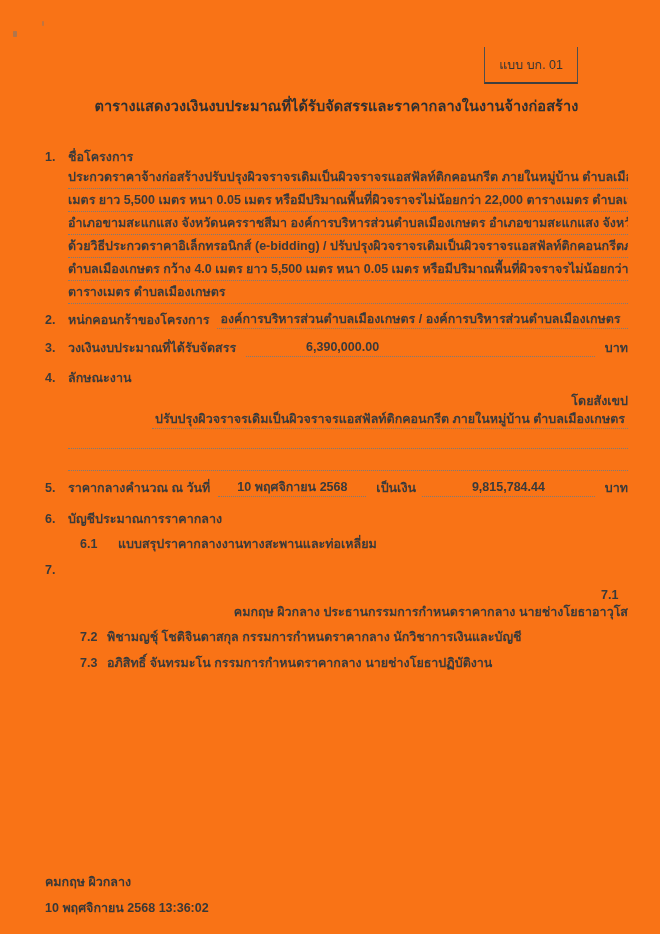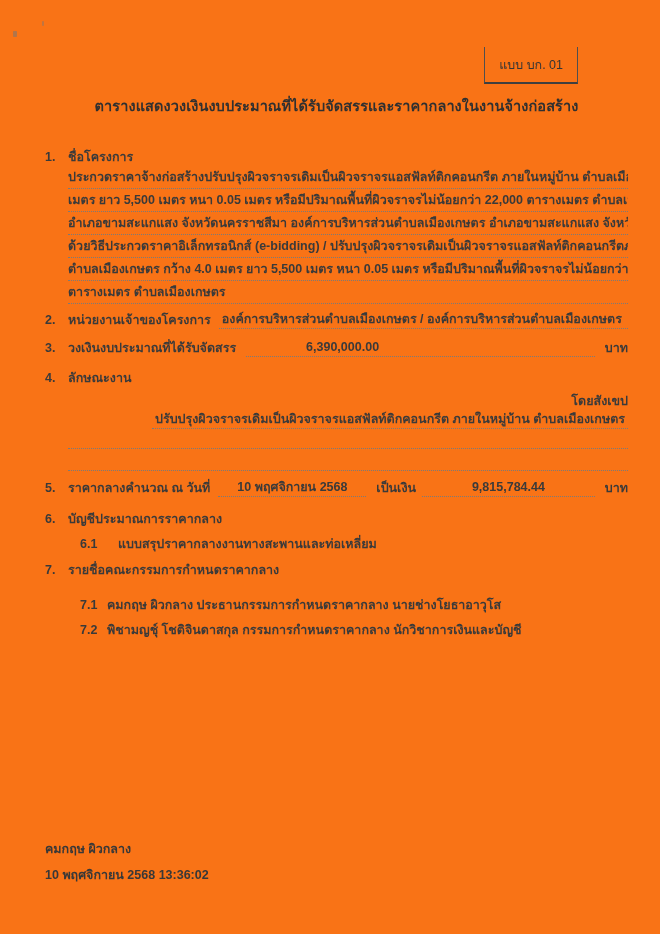--- a/index.html
+++ b/index.html
@@ -122,7 +122,7 @@
 
     <div class="row mt-item2">
       <span class="num">2.</span>
-      <span class="lbl">หน่วยงานเจ้าของโครงการ</span>
+      <span class="lbl">หน่กคอนกร้าของโครงการ</span>
       <span class="dotfill" style="margin-left:8px">องค์การบริหารส่วนตำบลเมืองเกษตร / องค์การบริหารส่วนตำบลเมืองเกษตร</span>
     </div>
 

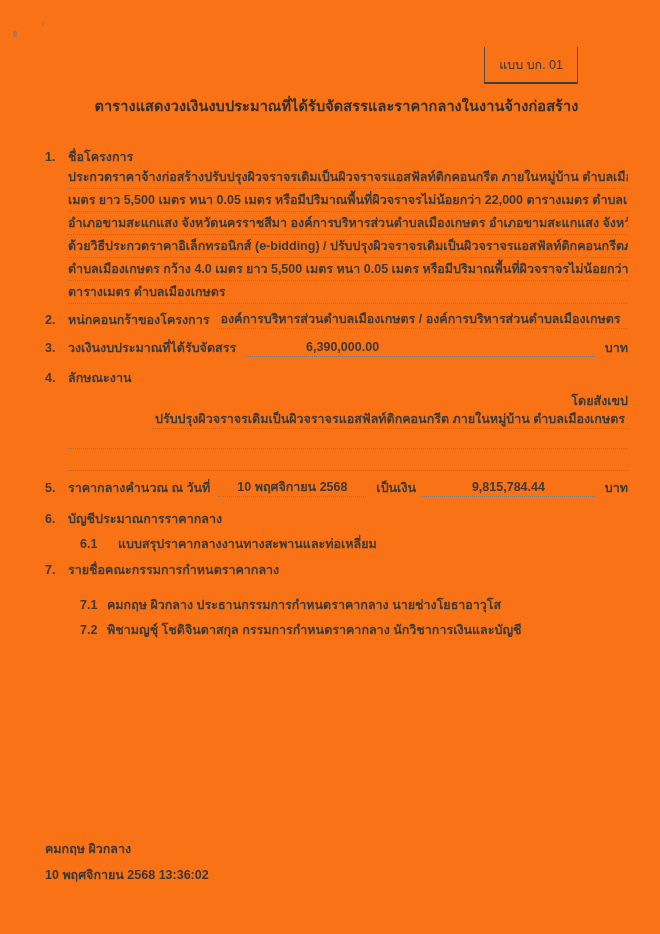--- a/index.html
+++ b/index.html
@@ -164,7 +164,6 @@
 
     <div class="row mt-item7">
       <span class="num">7.</span>
-      <span class="lbl">รายชื่อคณะกรรมการกำหนดราคากลาง</span>
     </div>
     <div class="subrow mt-sub71">
       <span class="subnum">7.1</span>

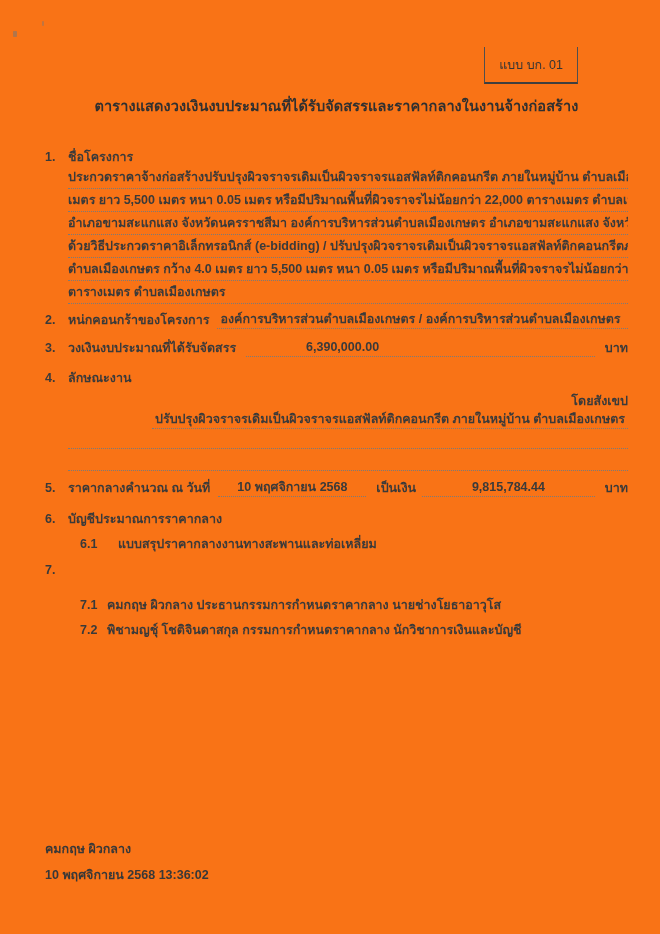--- a/index.html
+++ b/index.html
@@ -84,7 +84,7 @@
   .mt-item6 { margin-top: 13px; }
   .mt-sub61 { margin-top: 8px; gap: 11px; }
   .mt-item7 { margin-top: 8px; }
-  .mt-sub71 { margin-top: 18px; }
+  .mt-sub71 { margin-top: 8px; flex-direction: column; }
   .mt-sub72 { margin-top: 8px; }
   .mt-sub73 { margin-top: 9px; }
 

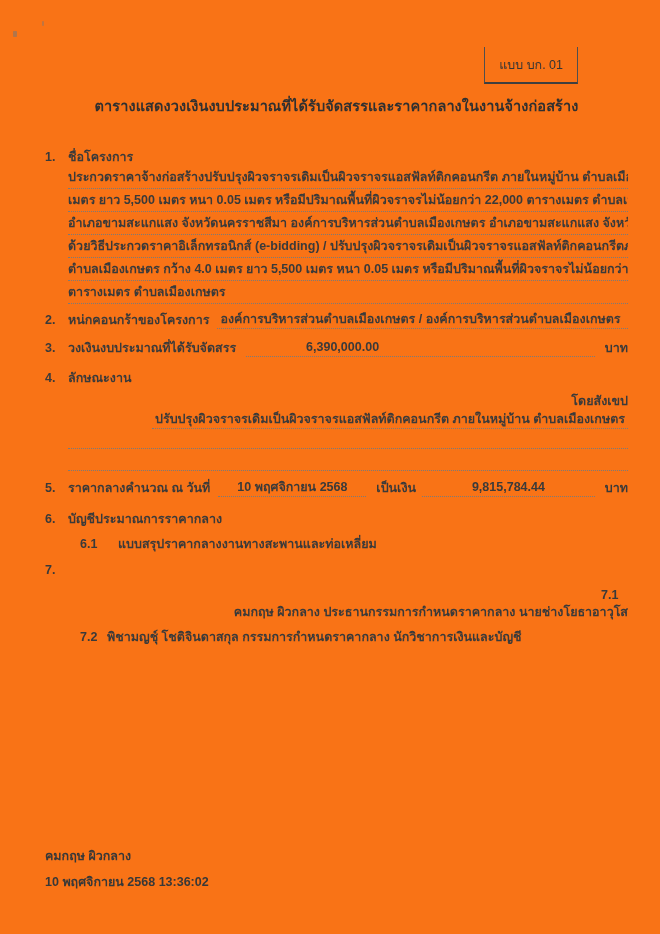--- a/index.html
+++ b/index.html
@@ -173,6 +173,10 @@
       <span class="subnum">7.2</span>
       <span class="lbl">พิชามญชุ์ โชติจินดาสกุล กรรมการกำหนดราคากลาง นักวิชาการเงินและบัญชี</span>
     </div>
+    <div class="subrow mt-sub73">
+      <span class="subnum">7.3</span>
+      <span class="lbl">อภิสิทธิ์ จันทรมะโน กรรมการกำหนดราคากลาง นายช่างโยธาปฏิบัติงาน</span>
+    </div>
 
     <div class="footer">
       <div>คมกฤษ ผิวกลาง</div>

